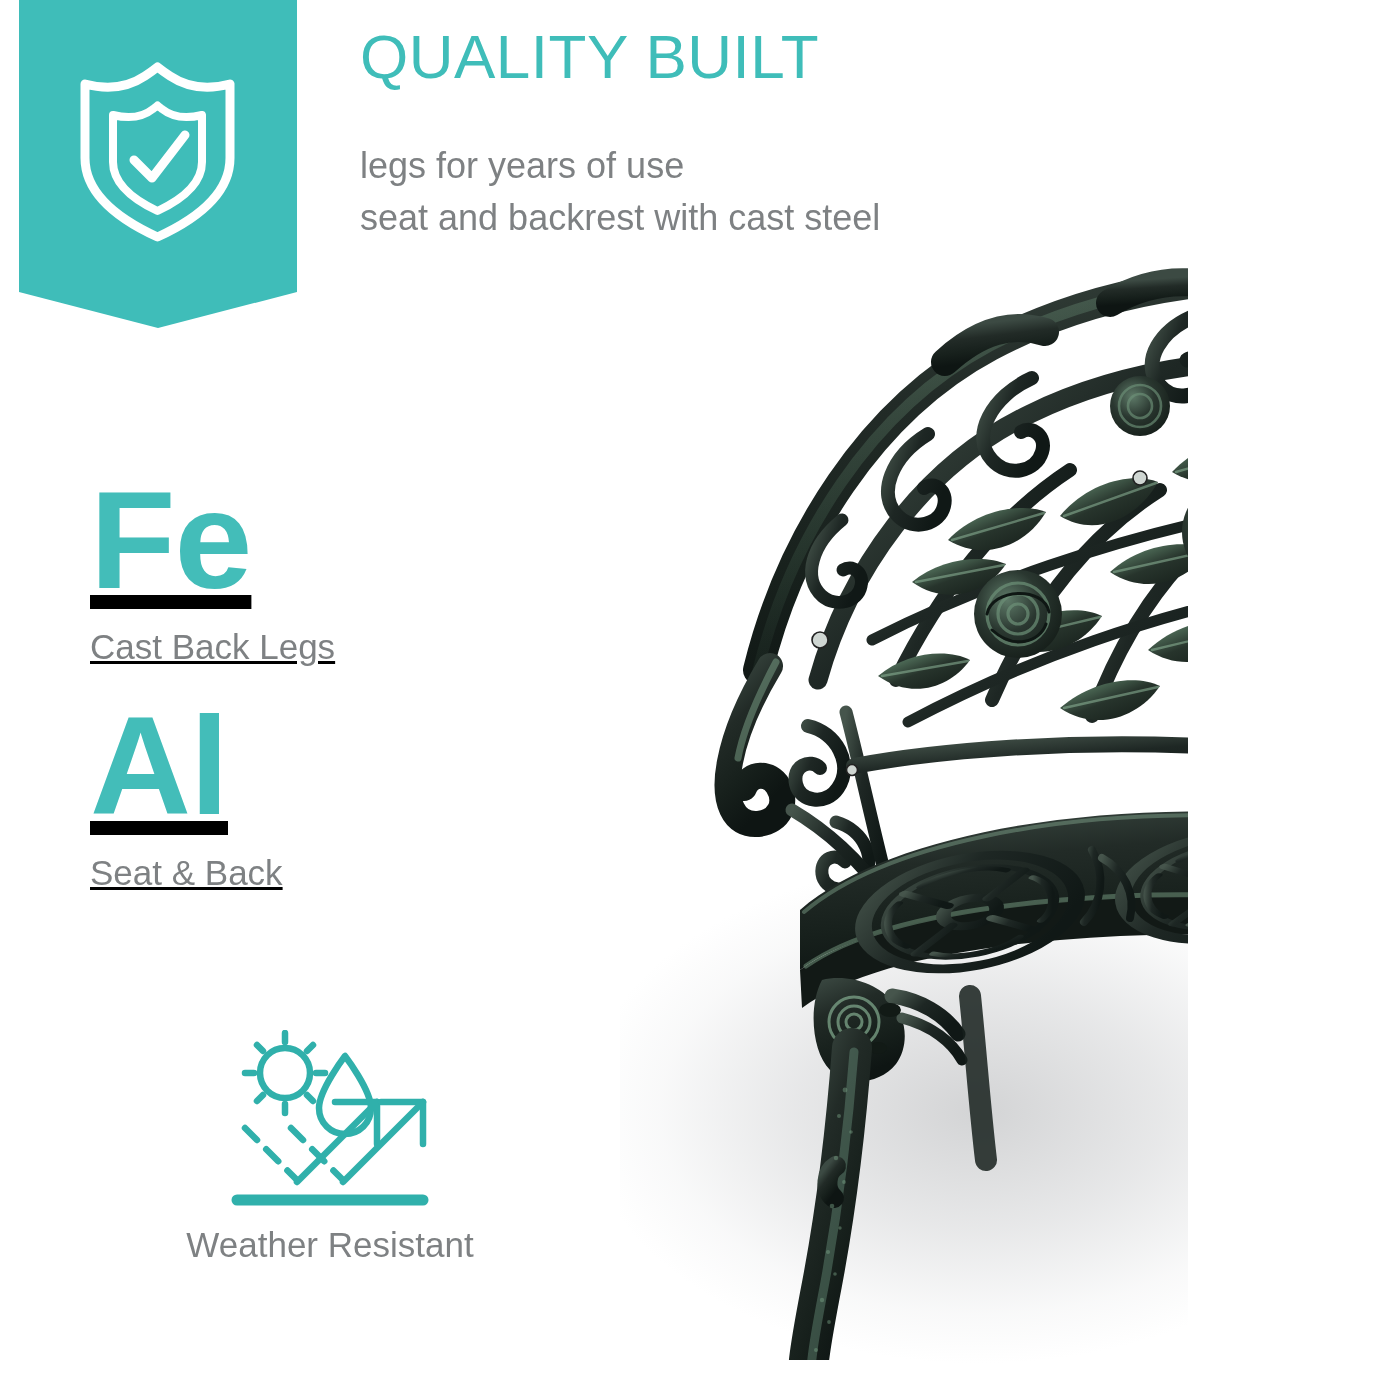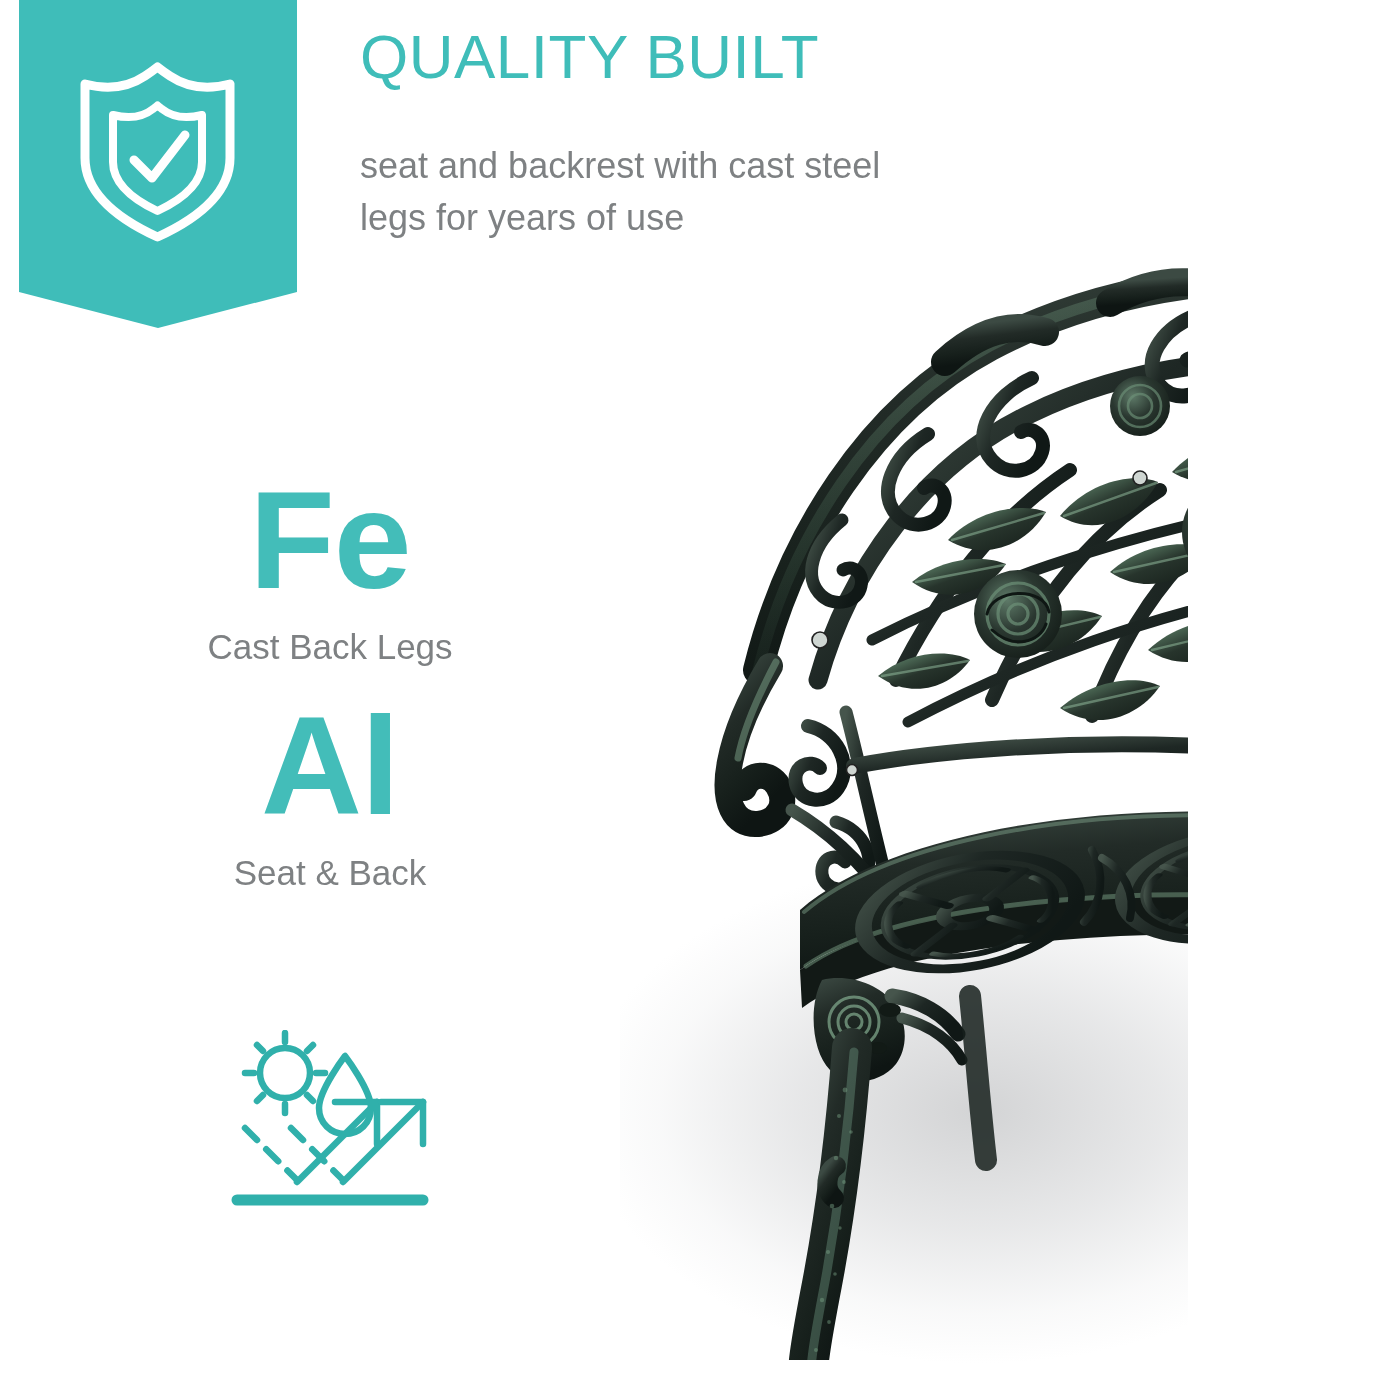--- a/index.html
+++ b/index.html
@@ -92,8 +92,8 @@
   <div class="headline">QUALITY BUILT</div>
 
   <div class="subcopy">
+    <div>legs for years of use</div>
     <div>seat and backrest with cast steel</div>
-    <div>legs for years of use</div>
   </div>
 
   <div id="fe-block" class="sym-block">

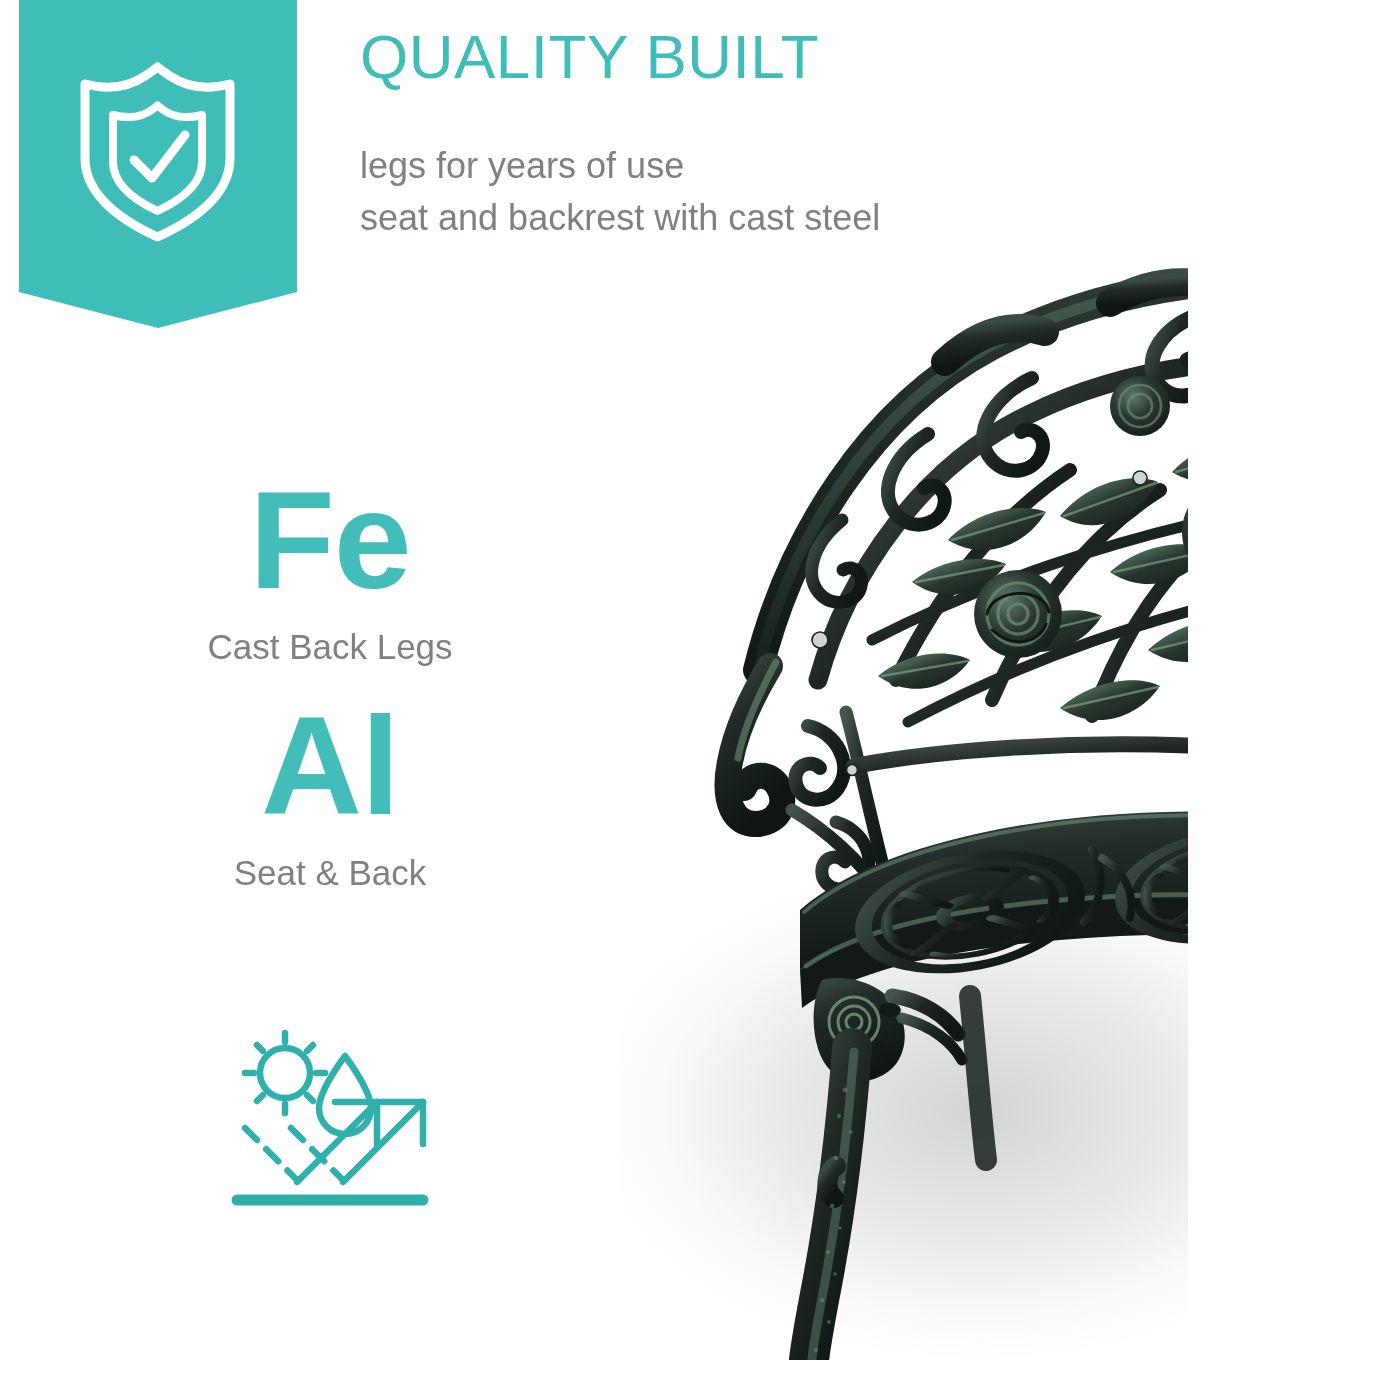--- a/index.html
+++ b/index.html
@@ -36,7 +36,7 @@
   }
 
   
-  .sym-block{position:absolute;text-align:center;}
+  .sym-block{position:absolute;text-align:left;text-decoration:underline;}
   .sym{
     font-size:140px;font-weight:700;color:#43bdb9;
     line-height:1;letter-spacing:-1px;

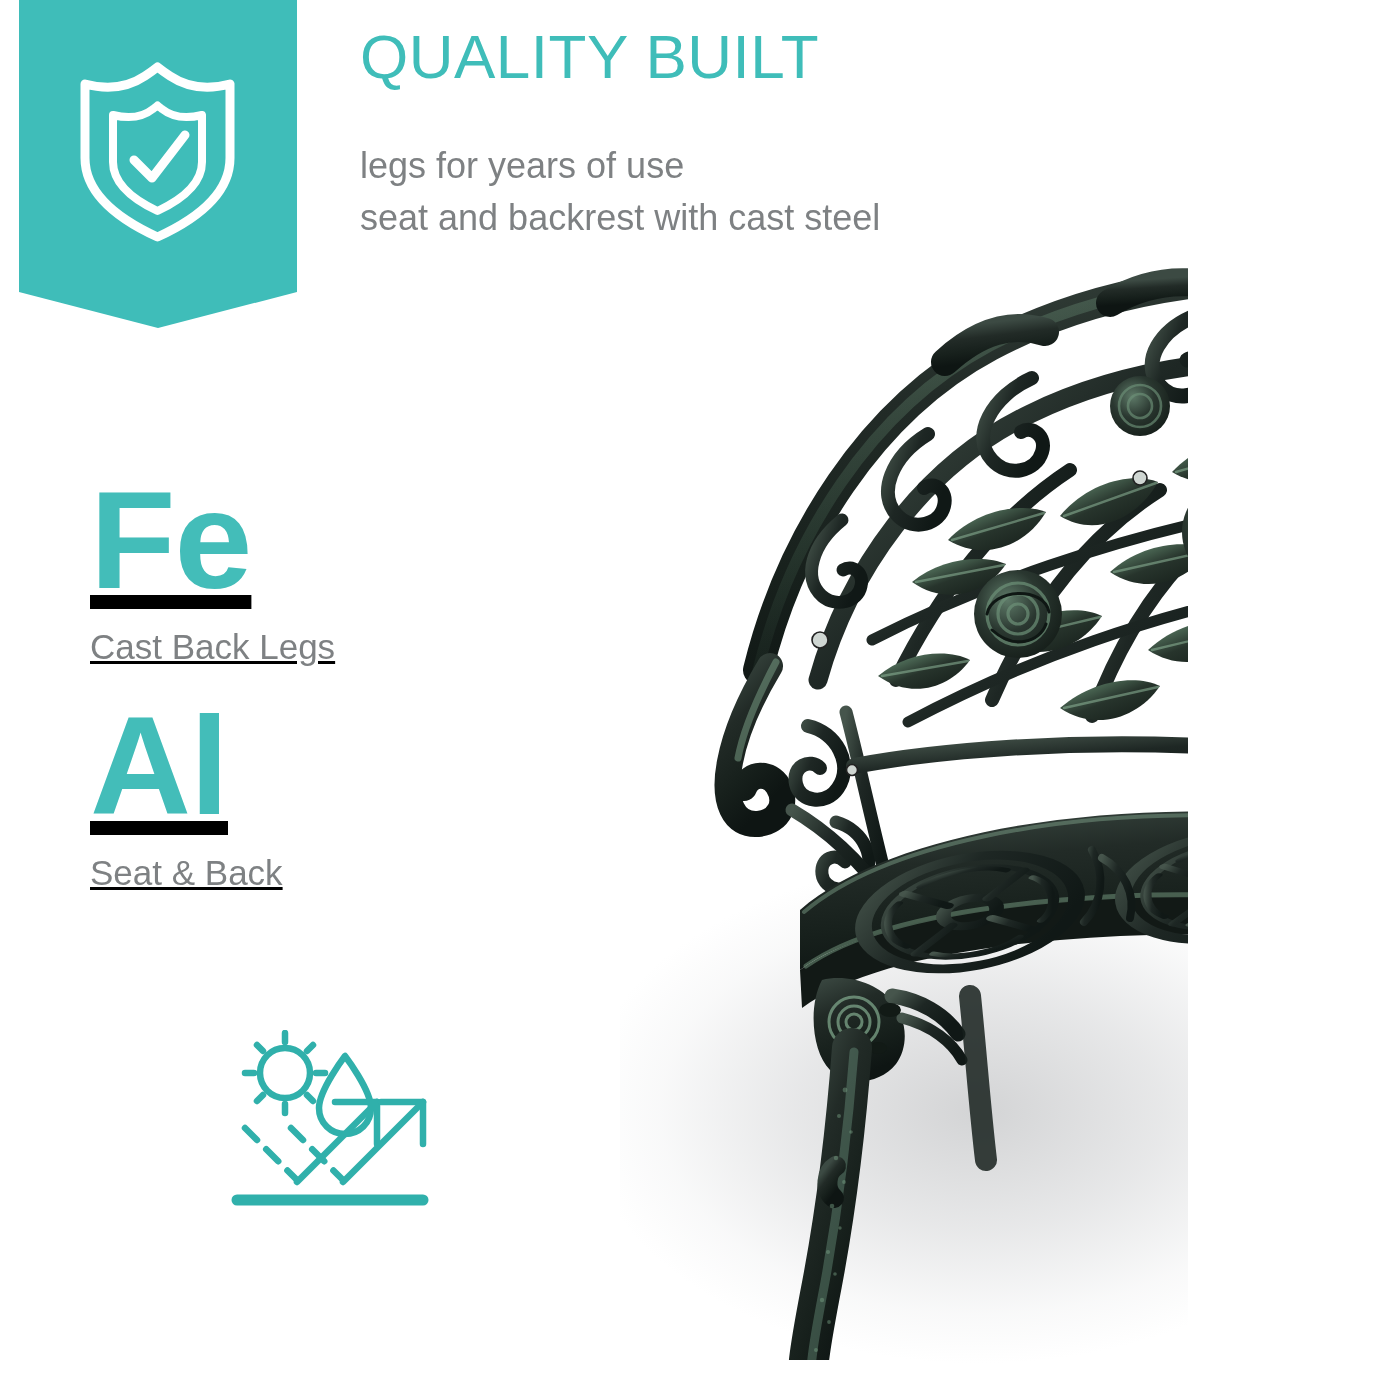--- a/index.html
+++ b/index.html
@@ -140,6 +140,7 @@
         </g>
       </svg>
     </span>
+    <div id="weather-label">Weather Resistant</div>
   </div>
 
   <div id="bench">

